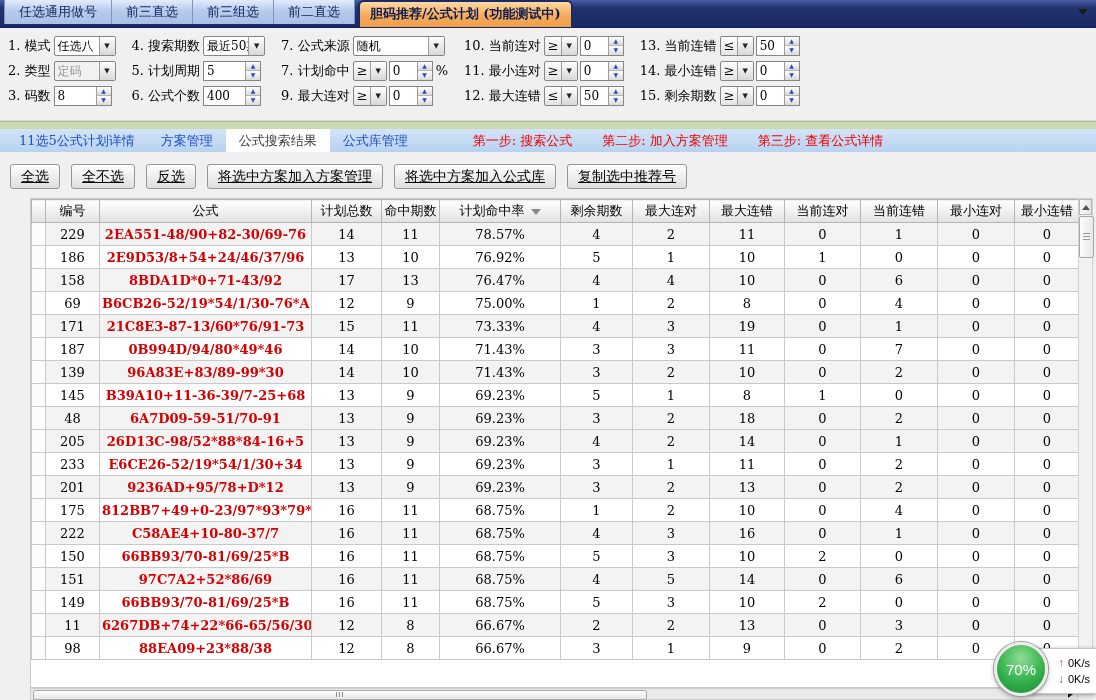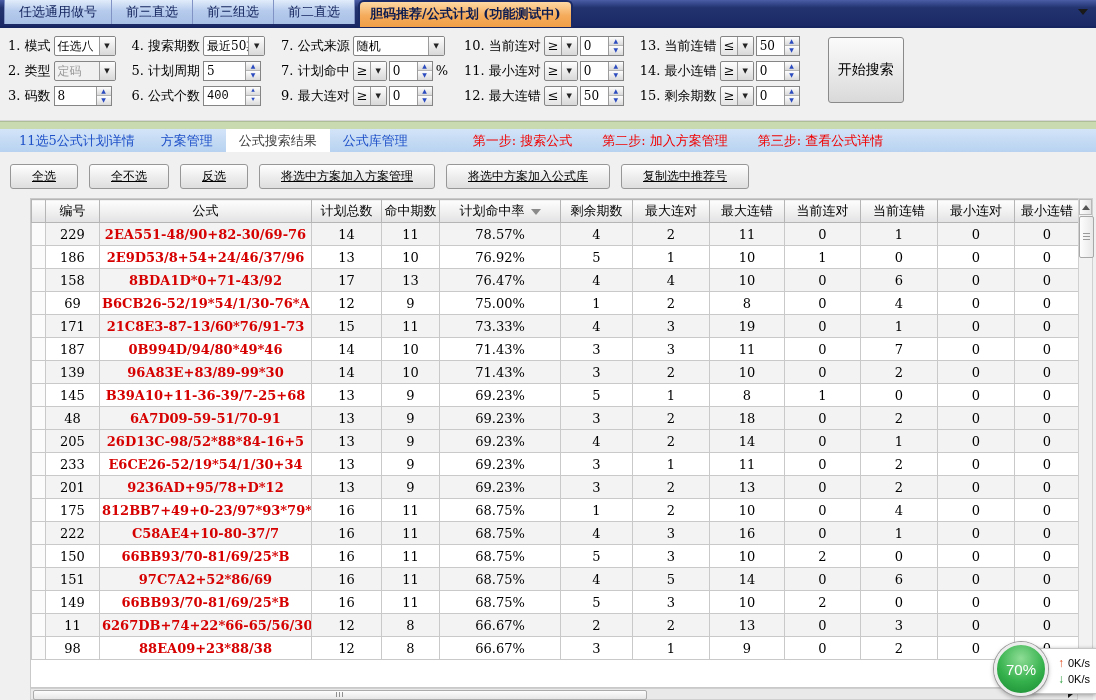--- a/index.html
+++ b/index.html
@@ -326,7 +326,6 @@
         </div>
       </div>
     </div>
-    <button id="search-btn">开始搜索</button>
   </div>
 
 <div id="green-strip"></div>

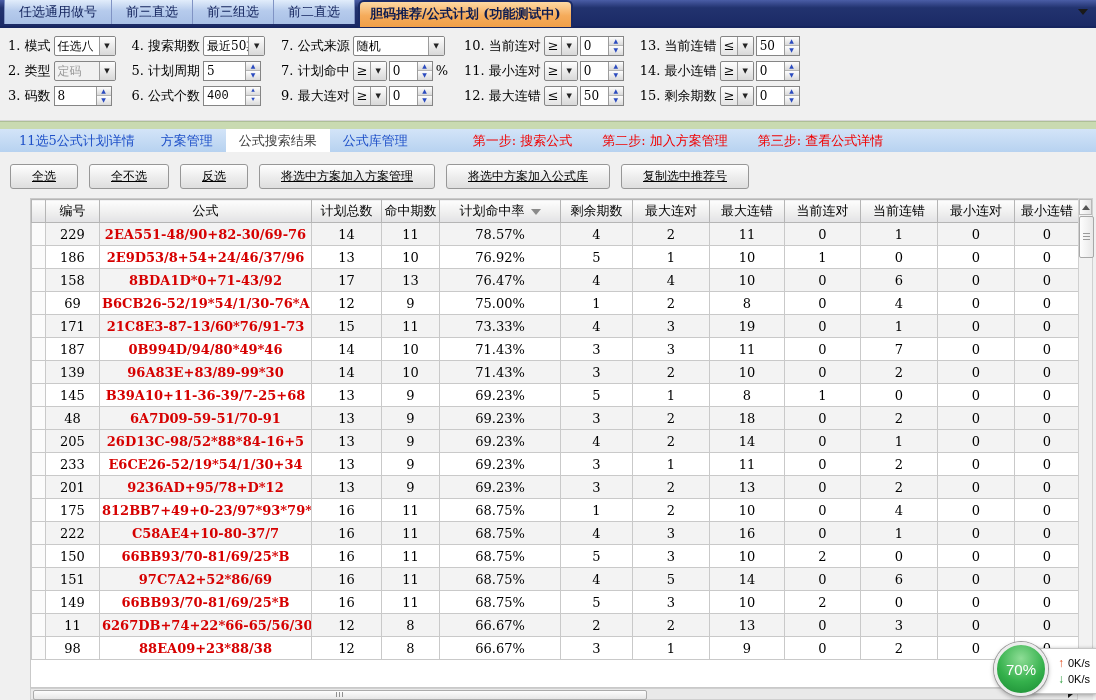--- a/index.html
+++ b/index.html
@@ -191,7 +191,7 @@
       </div>
       <div class="f-row">
         <span class="f-label">6. 公式个数</span>
-        <div class="spin" style="width: 58px; font-family: Liberation Mono, monospace;">
+        <div class="spin" style="width: 58px;">
           <span class="sval">400</span>
           <span class="sbtns">
             <i>▲</i>

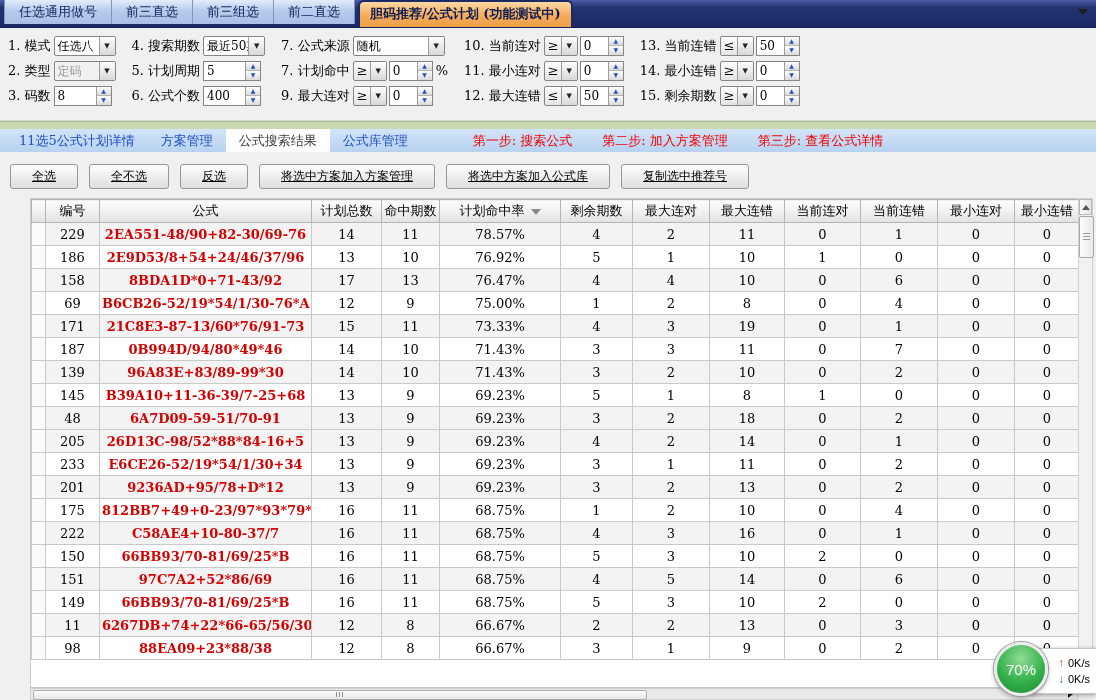--- a/index.html
+++ b/index.html
@@ -78,10 +78,10 @@
   #content{position:absolute;left:0;top:152px;width:1096px;height:548px;background:#f0f0f0;}
   #actions{position:absolute;left:10px;top:12px;display:flex;}
   .act-btn{
-    height:25px;margin-right:11px;padding:0 21px;
+    height:25px;margin-right:11px;padding:0 10px;
     background:linear-gradient(180deg,#fefefe,#ececec 55%,#dedede);
     border:1px solid #979797;border-radius:3px;
-    font-size:12px;font-family:inherit;text-decoration:underline;cursor:default;white-space:nowrap;
+    font-size:14px;font-family:inherit;text-decoration:underline;cursor:default;white-space:nowrap;
   }
   
   #table-panel{position:absolute;left:30px;top:46px;width:1048px;height:490px;background:#fff;border:1px solid #c9c9c9;border-right:none;box-sizing:border-box;}

